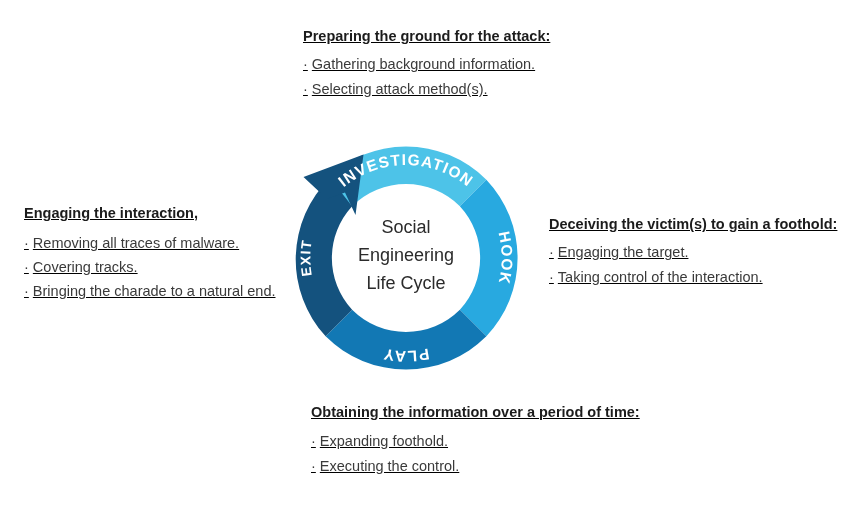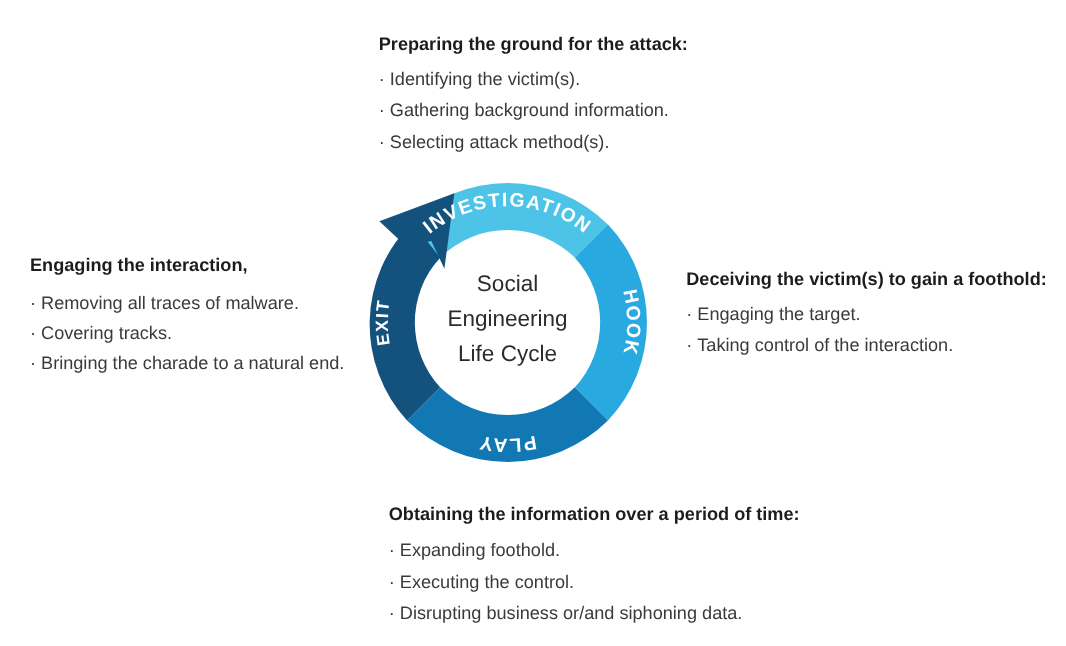--- a/index.html
+++ b/index.html
@@ -18,6 +18,7 @@
 
   .block {
     position: absolute;
+    text-decoration: underline;
   }
 
   .block-title {

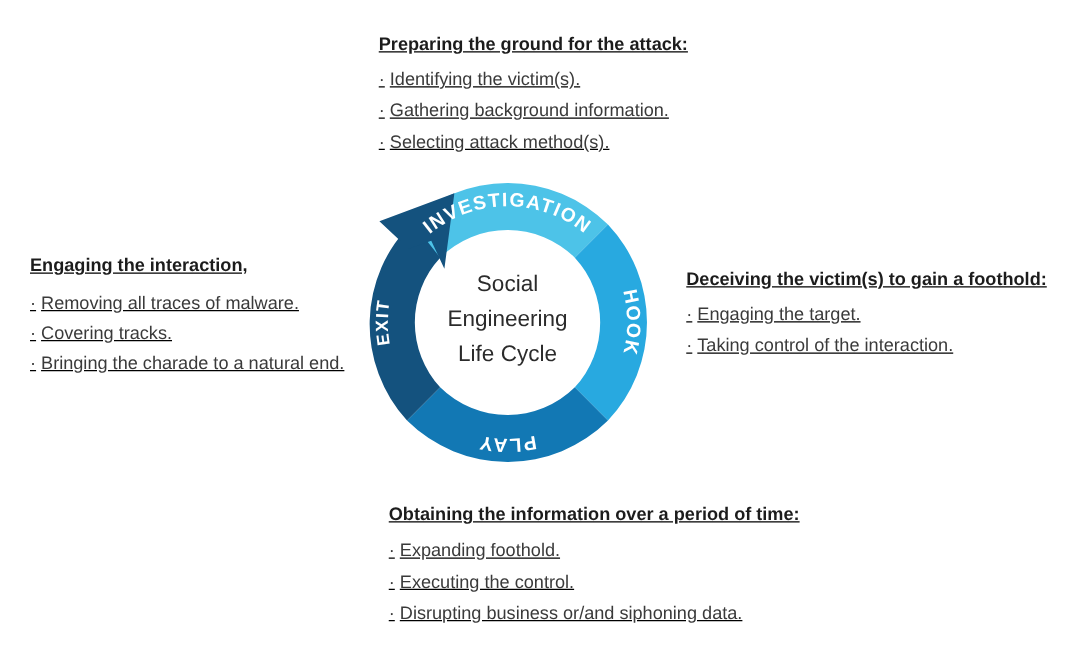--- a/index.html
+++ b/index.html
@@ -99,7 +99,6 @@
 <div class="block" id="block-investigation">
   <div class="block-title">Preparing the ground for the attack:</div>
   <ul class="bullet-list">
-    <li class="bullet-item"><span class="dot">·</span><span>Identifying the victim(s).</span></li>
     <li class="bullet-item"><span class="dot">·</span><span>Gathering background information.</span></li>
     <li class="bullet-item"><span class="dot">·</span><span>Selecting attack method(s).</span></li>
   </ul>

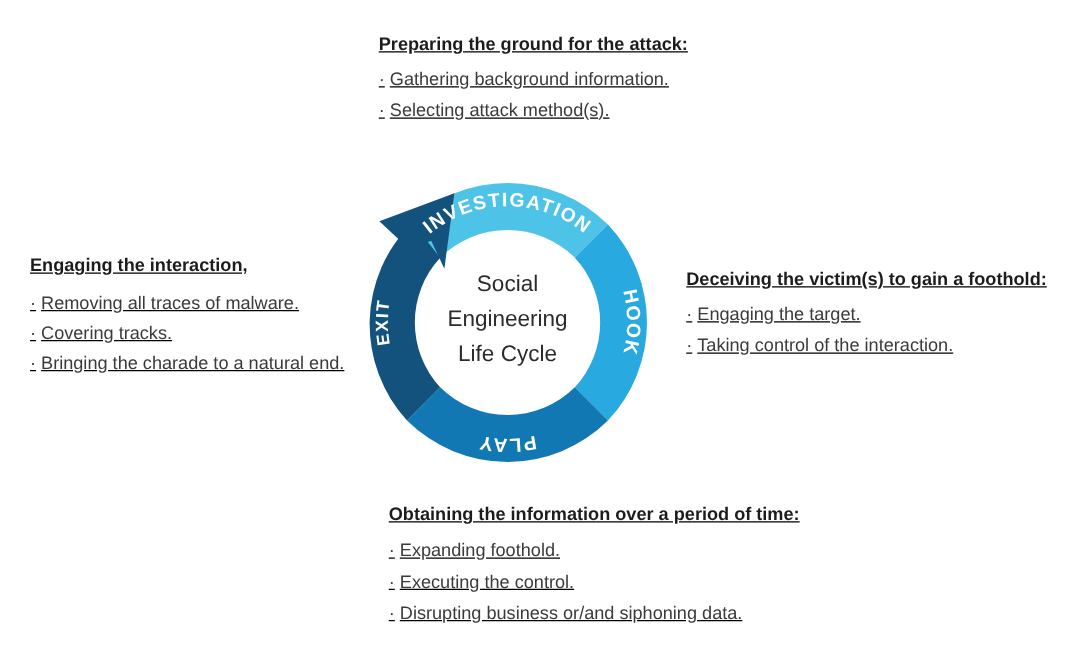--- a/index.html
+++ b/index.html
@@ -117,7 +117,6 @@
   <ul class="bullet-list">
     <li class="bullet-item"><span class="dot">·</span><span>Expanding foothold.</span></li>
     <li class="bullet-item"><span class="dot">·</span><span>Executing the control.</span></li>
-    <li class="bullet-item"><span class="dot">·</span><span>Disrupting business or/and siphoning data.</span></li>
   </ul>
 </div>
 

